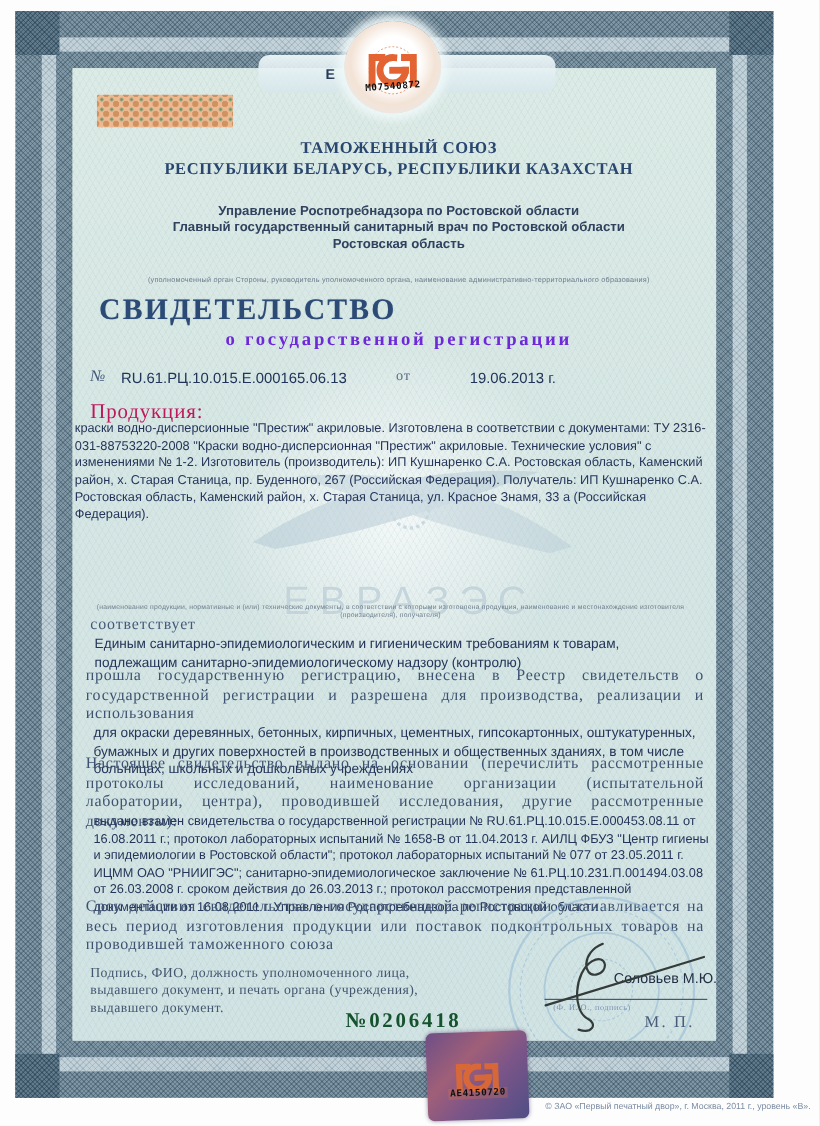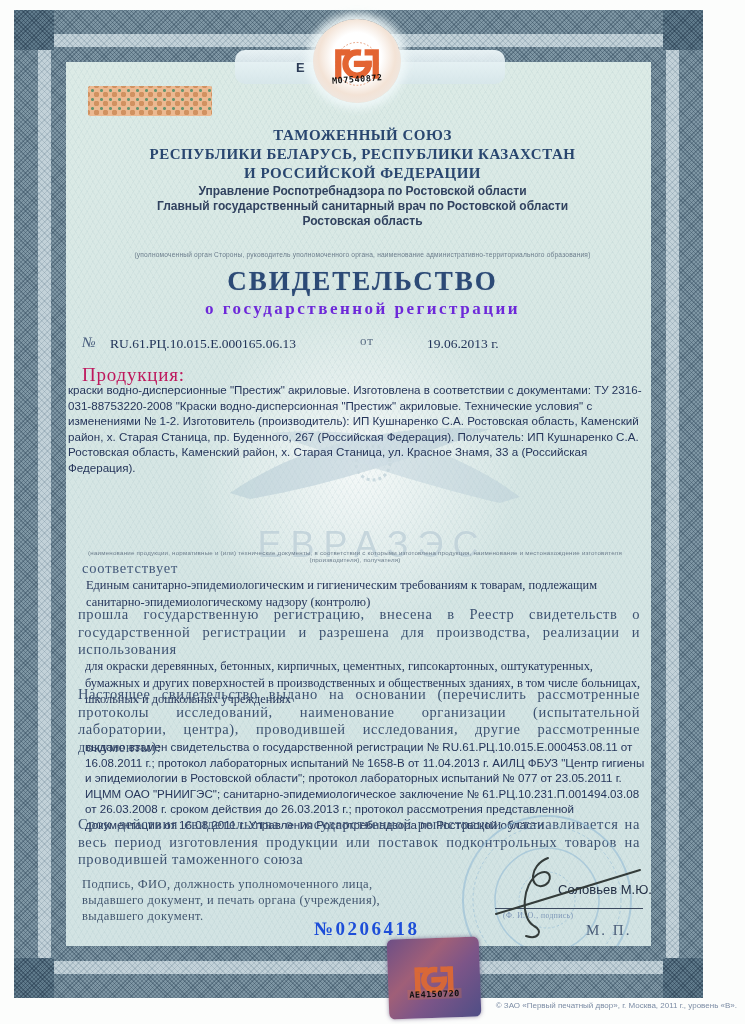--- a/index.html
+++ b/index.html
@@ -136,7 +136,6 @@
   <div class="abs navy hdr-serif" style="left:90px;top:126px;width:545px;">
     <div>ТАМОЖЕННЫЙ СОЮЗ</div>
     <div>РЕСПУБЛИКИ БЕЛАРУСЬ, РЕСПУБЛИКИ КАЗАХСТАН</div>
-    <div>И РОССИЙСКОЙ ФЕДЕРАЦИИ</div>
   </div>
   <div class="abs hdr-sans" style="left:90px;top:184px;width:545px;">
     <div>Управление Роспотребнадзора по Ростовской области</div>

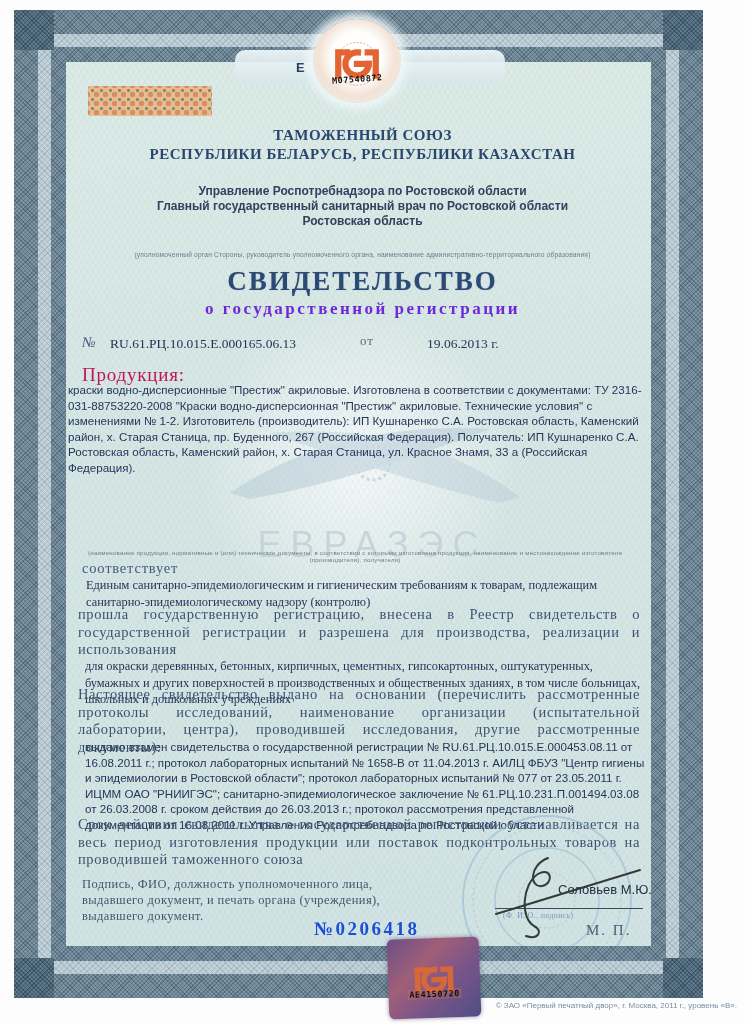--- a/index.html
+++ b/index.html
@@ -37,7 +37,7 @@
             font-size:12px;line-height:15px;text-align:center;color:#31425f;}
   .cap{font-size:6.6px;color:#6c7d8c;letter-spacing:.2px;text-align:center;
        font-family:"Liberation Sans","DejaVu Sans",sans-serif;}
-  .title{font-weight:bold;font-size:27px;letter-spacing:2px;text-align:center;color:#2c4a76;
+  .title{font-weight:bold;font-size:27px;letter-spacing:2px;text-align:left;color:#2c4a76;
          text-shadow:0 0 1px rgba(44,74,118,.35);}
   .subtitle{font-weight:bold;font-size:17px;letter-spacing:2.5px;text-align:center;color:#6d28d9;}
   .serif-just{font-size:14.5px;line-height:17.5px;color:#3d5271;text-align:justify;letter-spacing:.6px;}

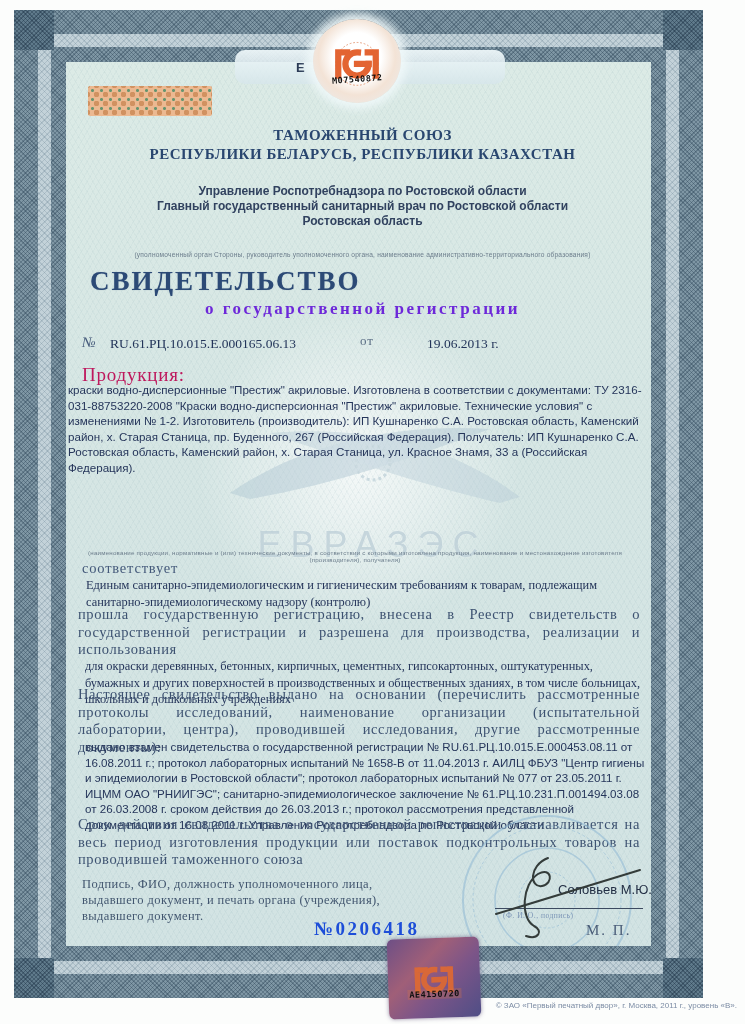--- a/index.html
+++ b/index.html
@@ -43,7 +43,7 @@
   .serif-just{font-size:14.5px;line-height:17.5px;color:#3d5271;text-align:justify;letter-spacing:.6px;}
   .sans-body{font-family:"Liberation Sans","DejaVu Sans",sans-serif;font-size:11.6px;
              line-height:15.6px;color:#25355a;}
-  .sans-mid{font-family:Liberation Serif, serif;font-size:12.4px;
+  .sans-mid{font-family:Liberation Sans, sans-serif;font-size:12.4px;
             line-height:16.5px;color:#25355a;}
   .lead-serif{font-size:14.5px;color:#44597a;letter-spacing:.8px;}
   .sig-note{font-size:12.5px;line-height:16px;color:#42566f;letter-spacing:.4px;font-family:Liberation Serif, serif;}

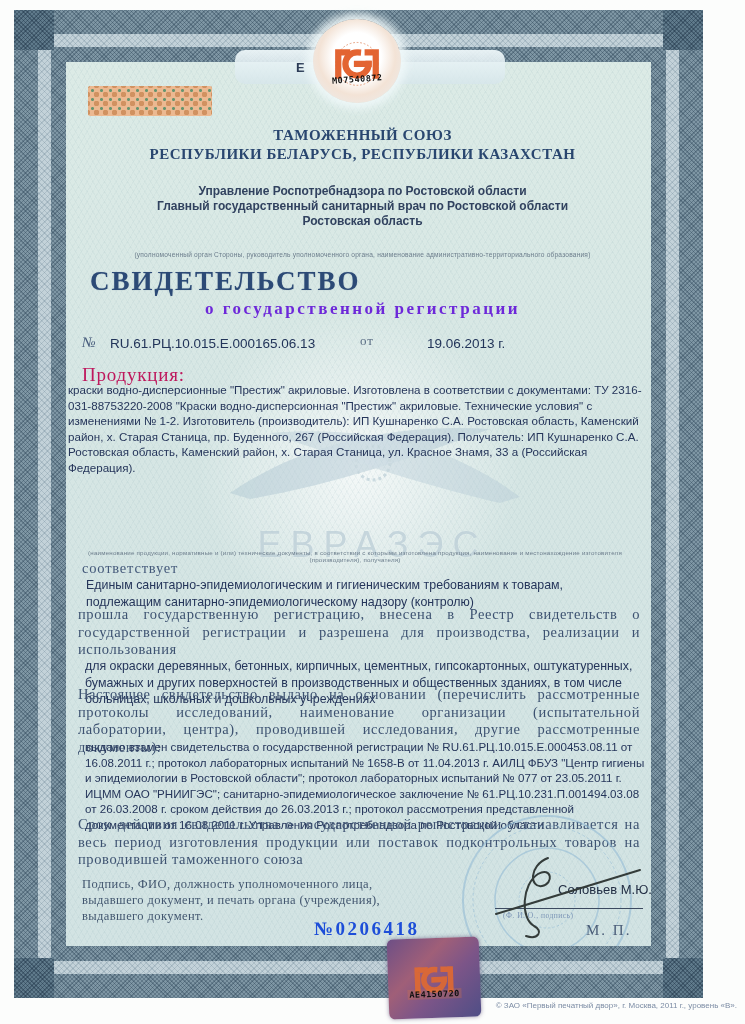--- a/index.html
+++ b/index.html
@@ -47,7 +47,7 @@
             line-height:16.5px;color:#25355a;}
   .lead-serif{font-size:14.5px;color:#44597a;letter-spacing:.8px;}
   .sig-note{font-size:12.5px;line-height:16px;color:#42566f;letter-spacing:.4px;font-family:Liberation Serif, serif;}
-  .form-no{font-weight:bold;font-size:19px;letter-spacing:2.5px;color:#1d4ed8;text-align:right;}
+  .form-no{font-weight:bold;font-size:19px;letter-spacing:2.5px;color:#14532d;text-align:right;}
   .mono{font-family:"DejaVu Sans Mono",monospace;}
   .footer-txt{font-family:"Liberation Sans","DejaVu Sans",sans-serif;font-size:8px;color:#7c8ca4;}
 

